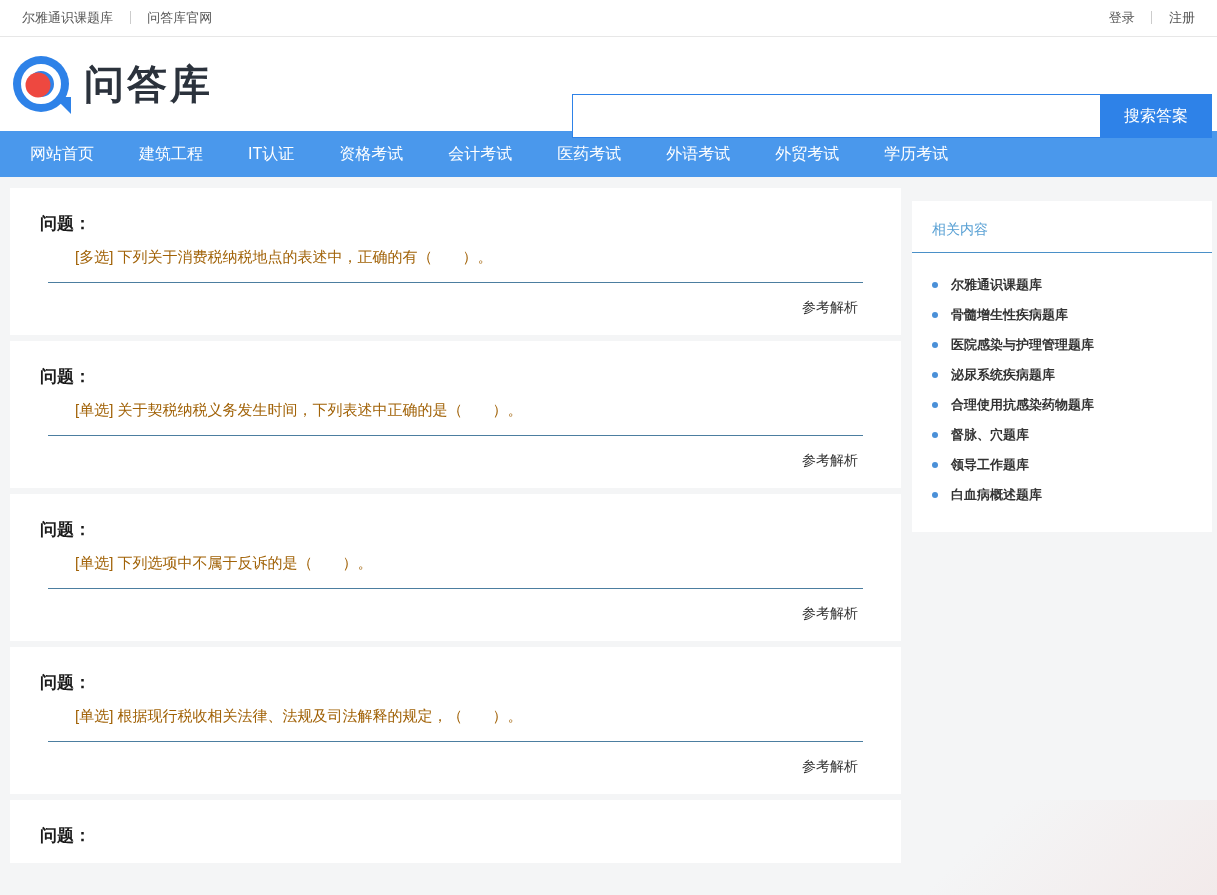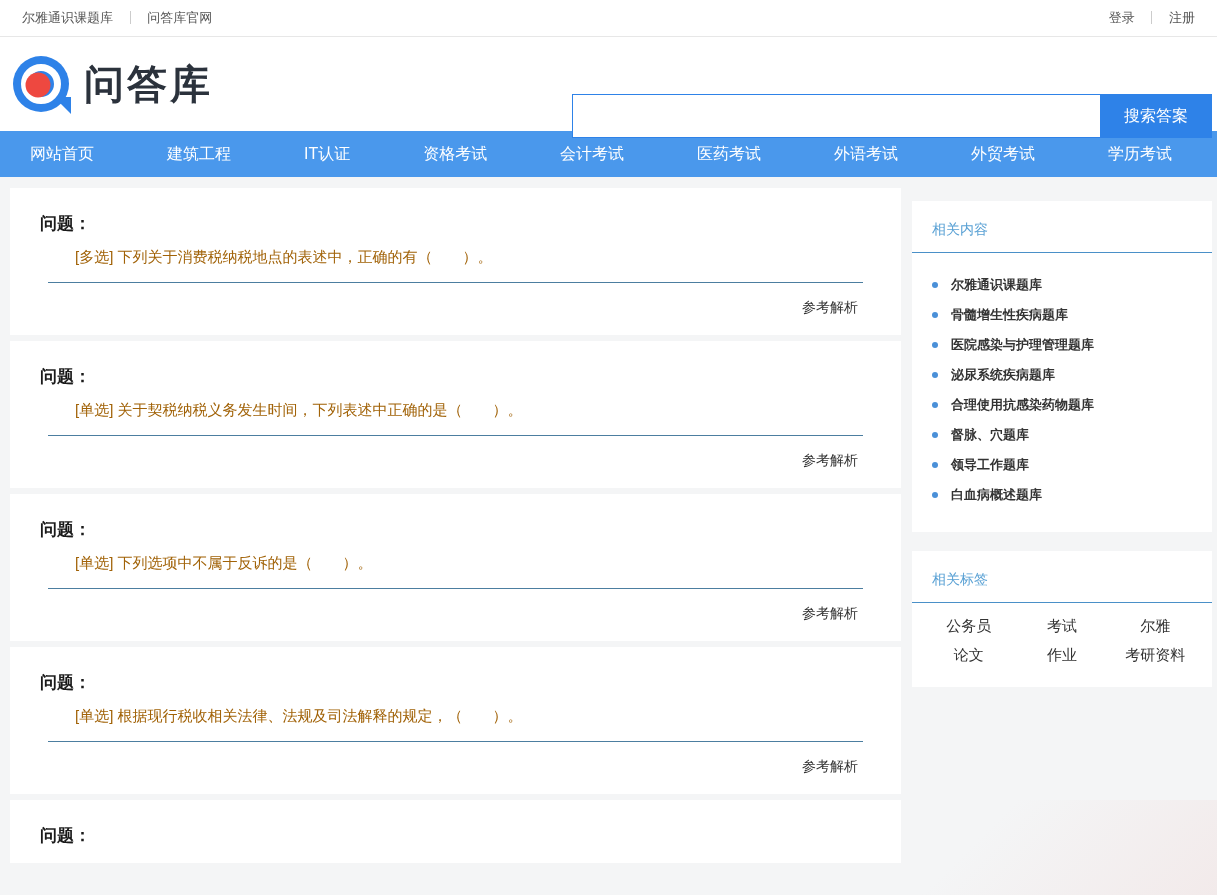--- a/index.html
+++ b/index.html
@@ -24,7 +24,7 @@
   .search-btn{box-sizing:border-box;width:112px;height:44px;background:#2e82e8;color:#fff;border:none;font-size:16px;cursor:pointer;}
 
   
-  .nav{height:46px;background:#4a98ec;display:flex;align-items:center;padding-left:30px;justify-content:space-between;}
+  .nav{height:46px;background:#4a98ec;display:flex;align-items:center;padding-left:30px;}
   .nav-item{color:#fff;font-size:16px;margin-right:45px;text-decoration:none;cursor:pointer;white-space:nowrap;}
 
   

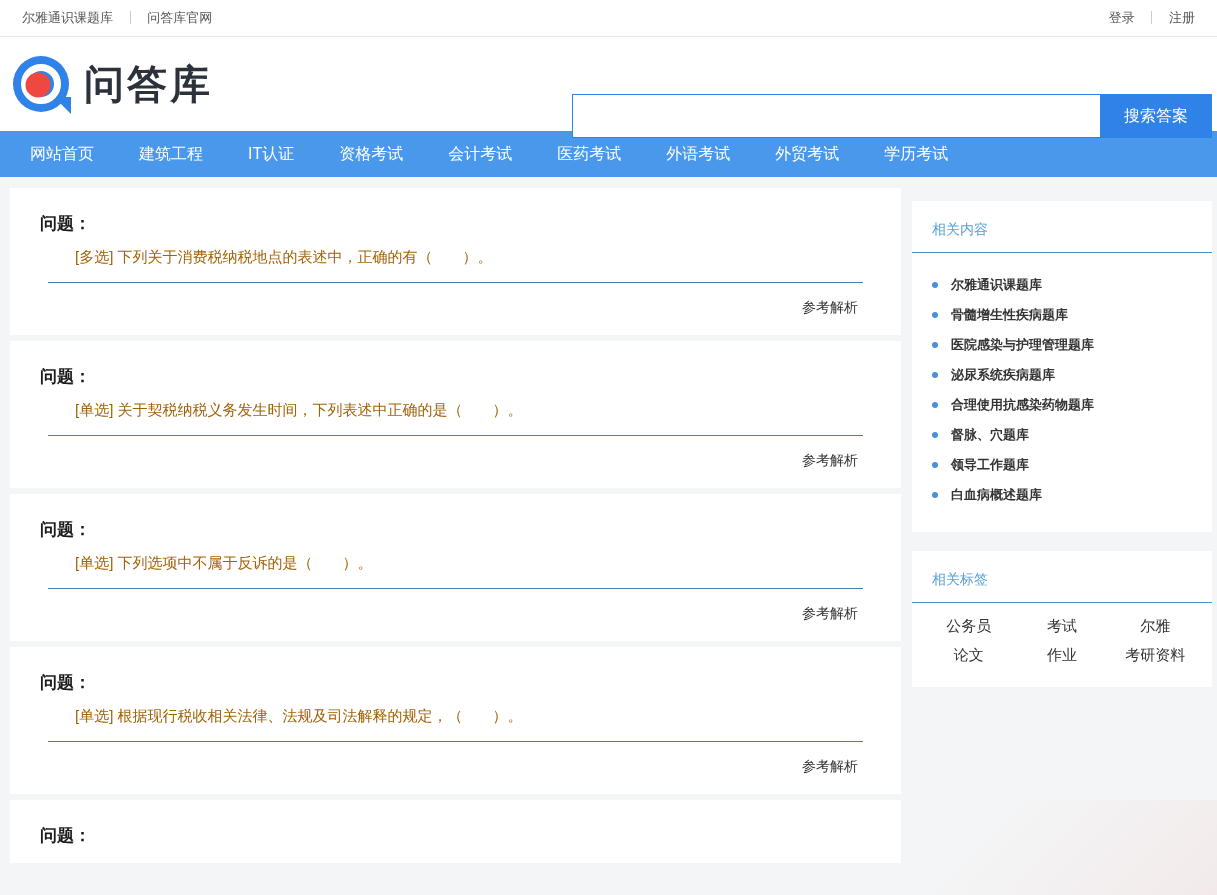--- a/index.html
+++ b/index.html
@@ -188,17 +188,6 @@
         </ul>
       </div>
 
-      <div class="side-box">
-        <div class="side-title">相关标签</div>
-        <div class="tag-grid">
-          <a>公务员</a>
-          <a>考试</a>
-          <a>尔雅</a>
-          <a>论文</a>
-          <a>作业</a>
-          <a>考研资料</a>
-        </div>
-      </div>
 
     </div>
   </div>

